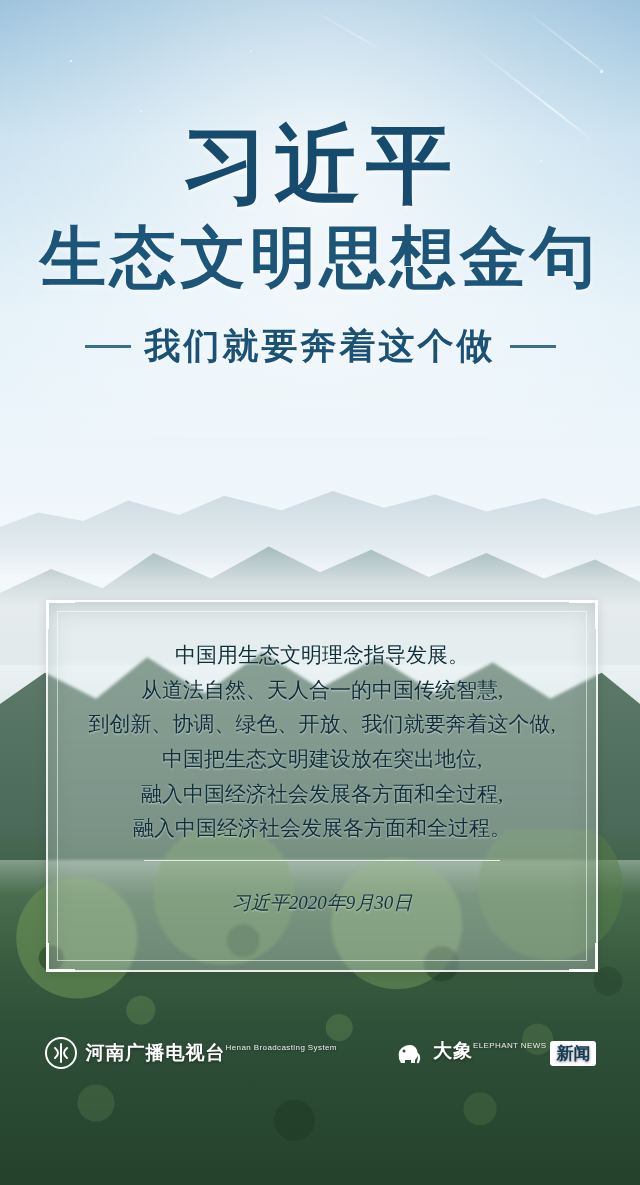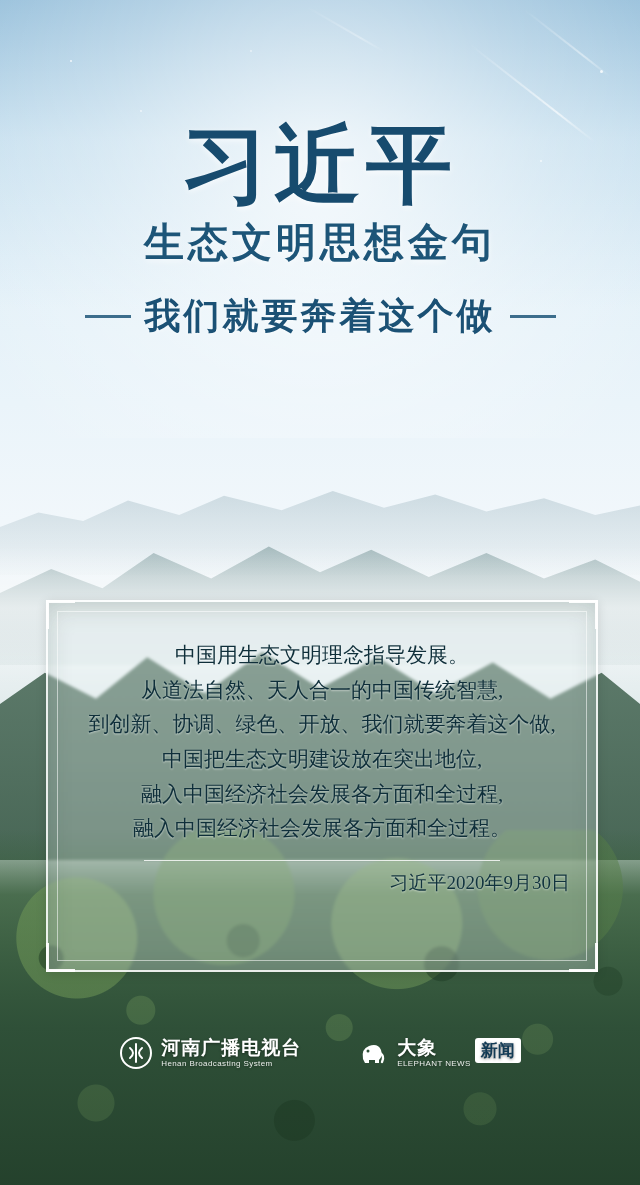--- a/index.html
+++ b/index.html
@@ -138,7 +138,7 @@
   }
   .title-sub {
     margin-top: 10px;
-    font-size: 40px;
+    font-size: 66px;
     line-height: 1.15;
     letter-spacing: 4px;
     font-weight: 700;

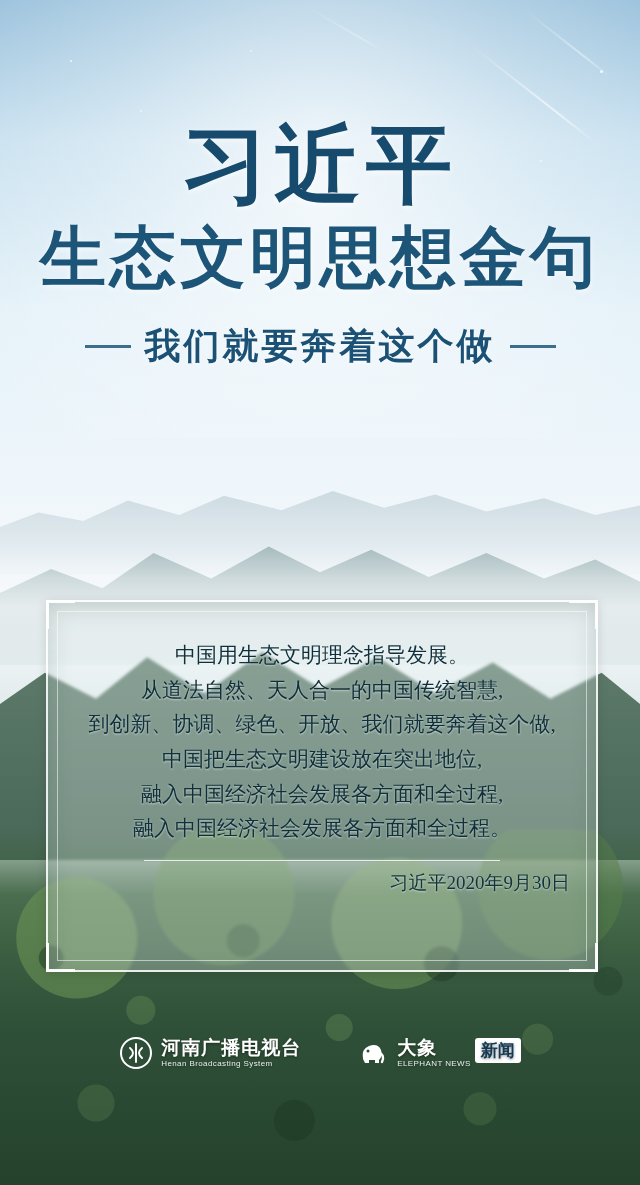--- a/index.html
+++ b/index.html
@@ -216,12 +216,13 @@
   .attrib {
     position: absolute;
     left: 26px; right: 26px;
-    top: 264px;
-    text-align: right;
+    top: 284px;
+    text-align: center;
     color: #11333e;
     font-size: 19px;
     line-height: 1.75;
     text-shadow: 0 1px 2px rgba(255,255,255,0.5);
+    font-style: italic;
   }
   .attrib p { margin: 0; }
 

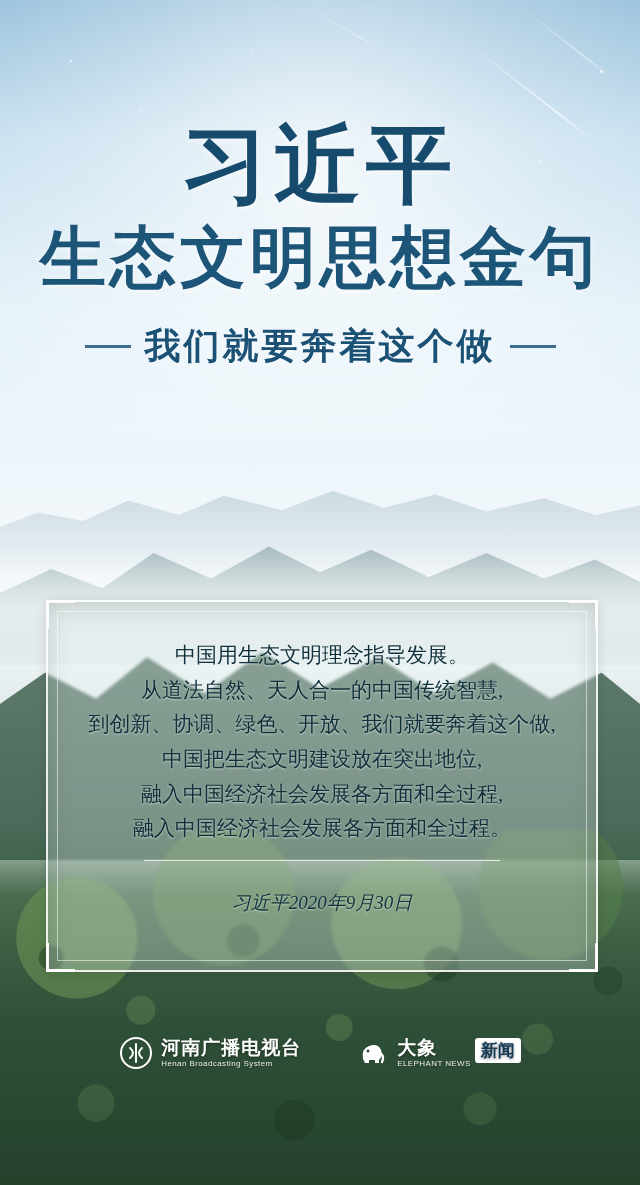--- a/index.html
+++ b/index.html
@@ -263,7 +263,7 @@
     opacity: .9;
     font-family: "Liberation Sans", sans-serif;
   }
-  .logo-stack { display: flex; flex-direction: column; justify-content: center; }
+  .logo-stack { display: flex; justify-content: center; }
   .logo-badge {
     background: #ffffff;
     color: #123a55;

